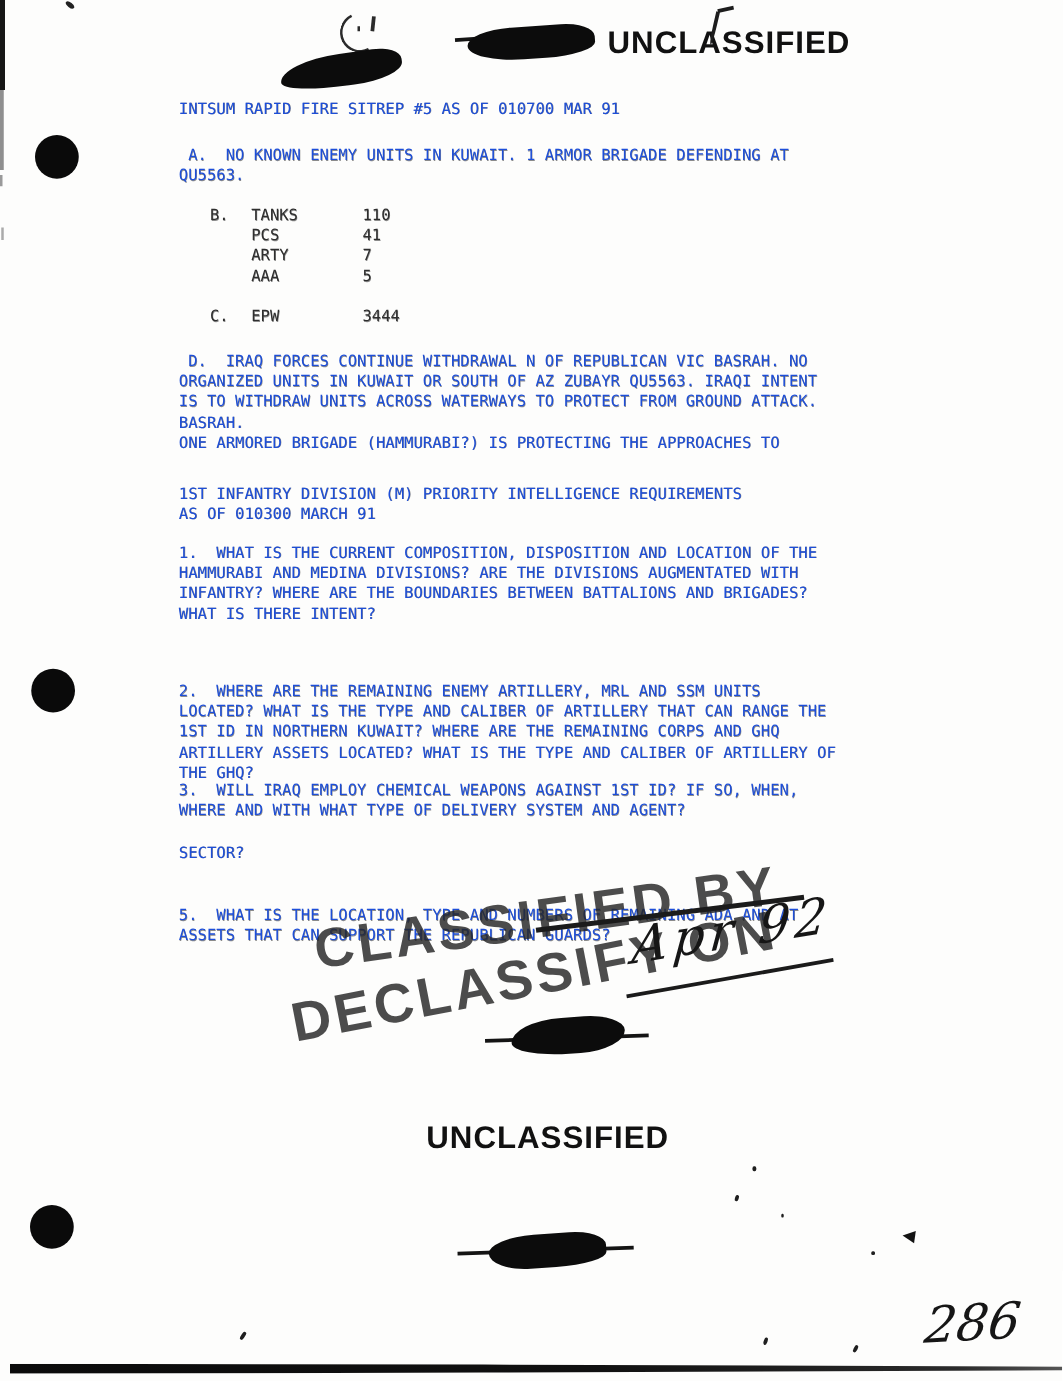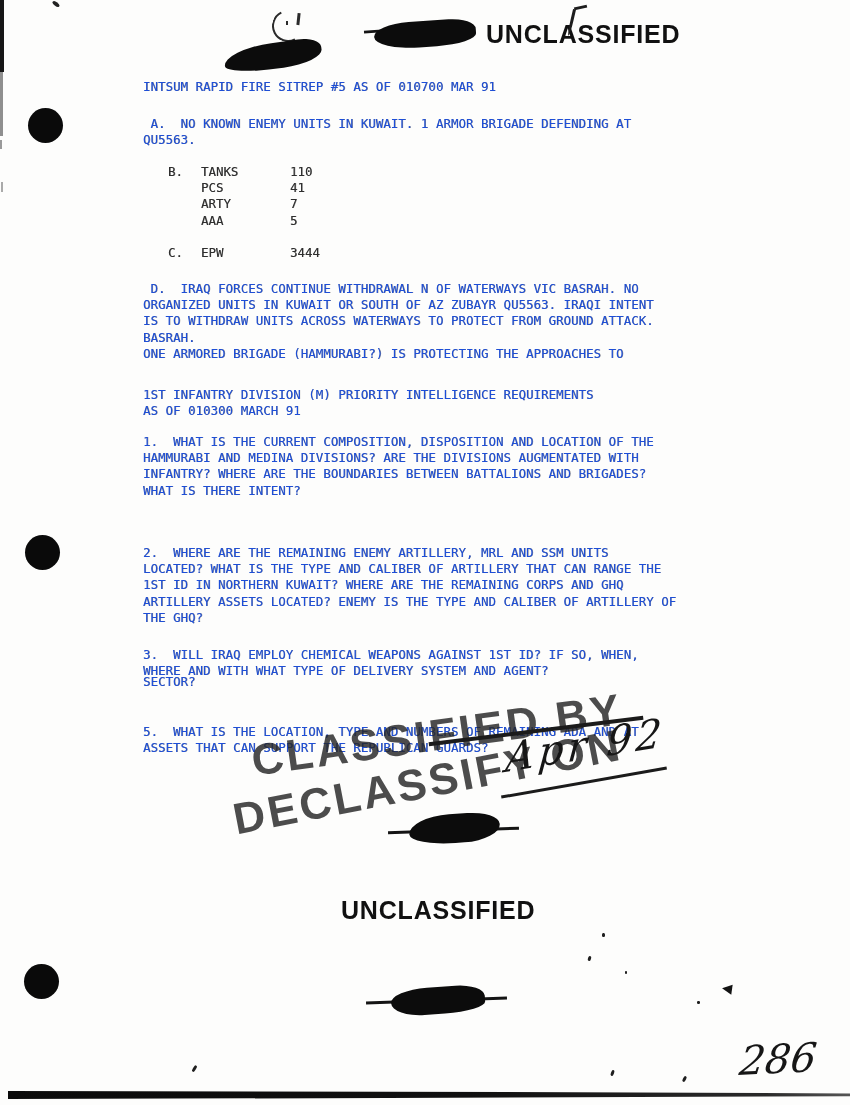--- a/index.html
+++ b/index.html
@@ -170,7 +170,7 @@
   </div>
 
   <div class="para sec-d">
-    <div class="pline"> D.  IRAQ FORCES CONTINUE WITHDRAWAL N OF WATERWAYS VIC BASRAH. NO</div>
+    <div class="pline"> D.  IRAQ FORCES CONTINUE WITHDRAWAL N OF REPUBLICAN VIC BASRAH. NO</div>
     <div class="pline">ORGANIZED UNITS IN KUWAIT OR SOUTH OF AZ ZUBAYR QU5563. IRAQI INTENT</div>
     <div class="pline">IS TO WITHDRAW UNITS ACROSS WATERWAYS TO PROTECT FROM GROUND ATTACK.</div>
     <div class="pline">BASRAH.</div>

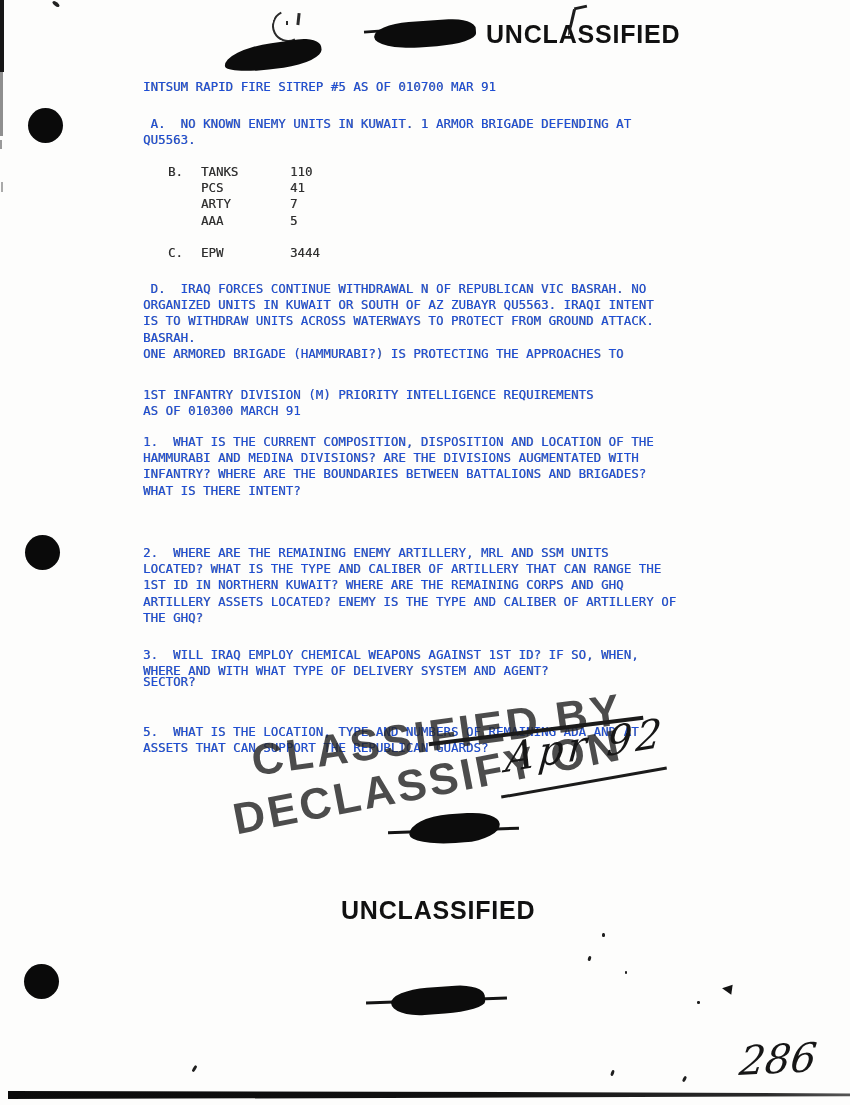--- a/index.html
+++ b/index.html
@@ -193,7 +193,7 @@
     <div class="pline">2.  WHERE ARE THE REMAINING ENEMY ARTILLERY, MRL AND SSM UNITS</div>
     <div class="pline">LOCATED? WHAT IS THE TYPE AND CALIBER OF ARTILLERY THAT CAN RANGE THE</div>
     <div class="pline">1ST ID IN NORTHERN KUWAIT? WHERE ARE THE REMAINING CORPS AND GHQ</div>
-    <div class="pline">ARTILLERY ASSETS LOCATED? ENEMY IS THE TYPE AND CALIBER OF ARTILLERY OF</div>
+    <div class="pline">ARTILLERY ASSETS LOCATED? WHAT IS THE TYPE AND CALIBER OF ARTILLERY OF</div>
     <div class="pline">THE GHQ?</div>
   </div>
 

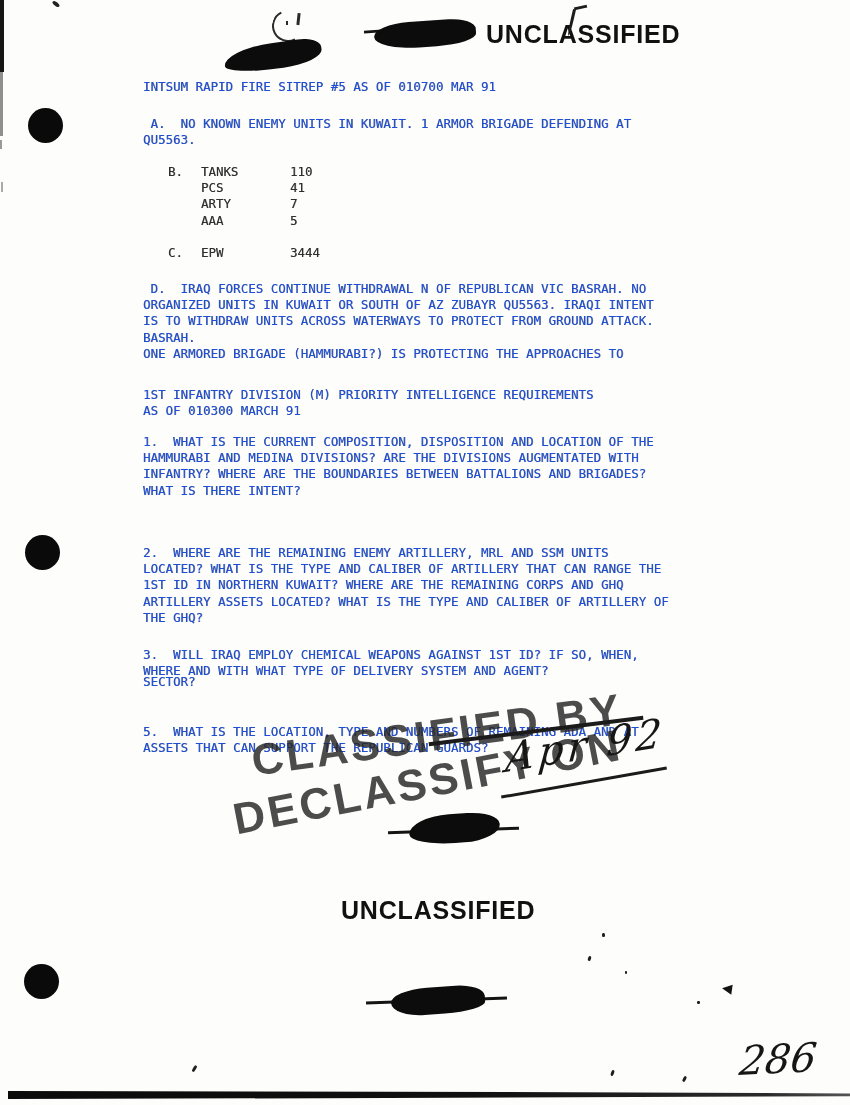--- a/index.html
+++ b/index.html
@@ -18,7 +18,7 @@
   .sec-a{top:116px;}
   .sec-d{top:281px;}
   .pir-head{top:387px;}
-  .q1{top:434px;} .q2{top:545px;} .q3{top:647px;} .q4{top:674px;} .q5{top:724px;}
+  .q1{top:434px;} .q2{top:545px;} .q3{top:624px;} .q4{top:674px;} .q5{top:724px;}
   
   .bc-table{position:absolute; left:168px; color:#2e2e2e;}
   .sec-b{top:164px;} .sec-c{top:245px;}

